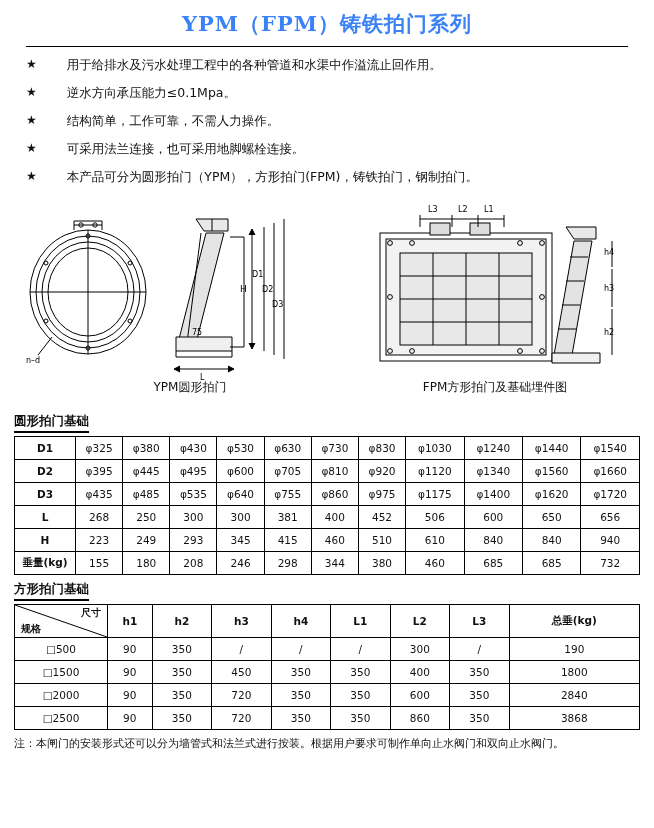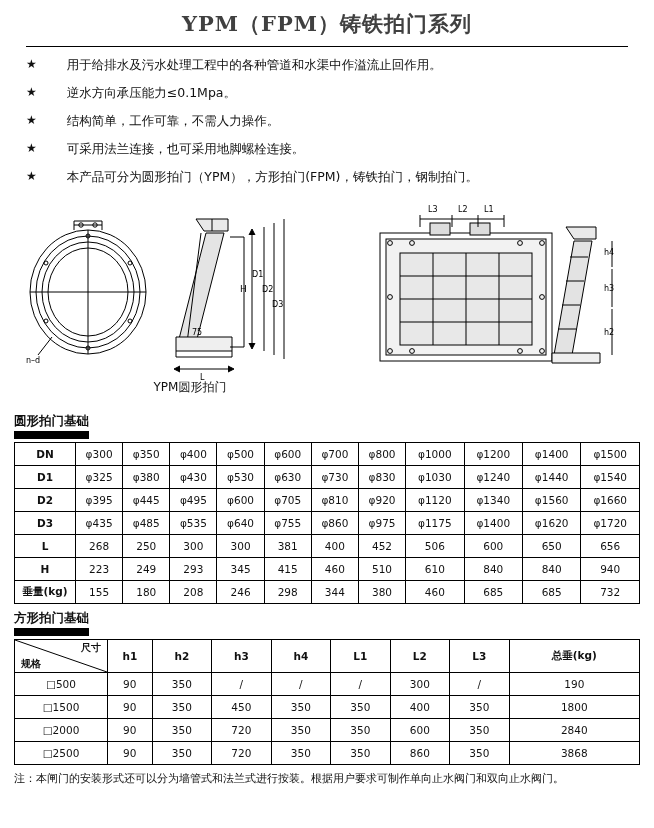--- a/index.html
+++ b/index.html
@@ -20,7 +20,7 @@
     font-weight:bold;
     letter-spacing:1px;
     padding-top:10px;
-    color:#404040;
+    color:#3b82f6;
     font-family:"DejaVu Serif","Liberation Serif",serif;
   }
   .title-rule{

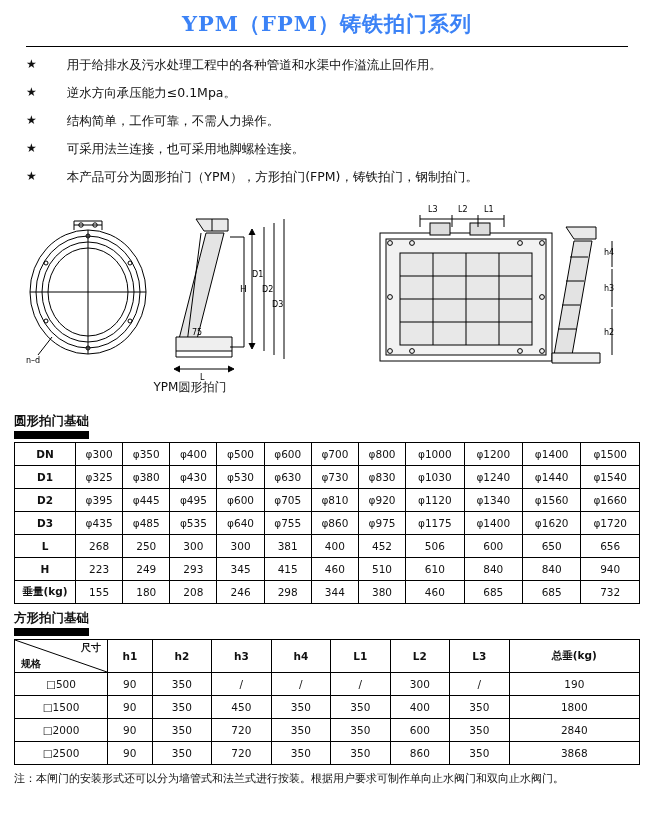--- a/index.html
+++ b/index.html
@@ -255,6 +255,7 @@
     </svg>
 
     <div class="caption cap-ypm">YPM圆形拍门</div>
+    <div class="caption cap-fpm">FPM方形拍门及基础埋件图</div>
   </div>
 
   <div class="sec-head-wrap">

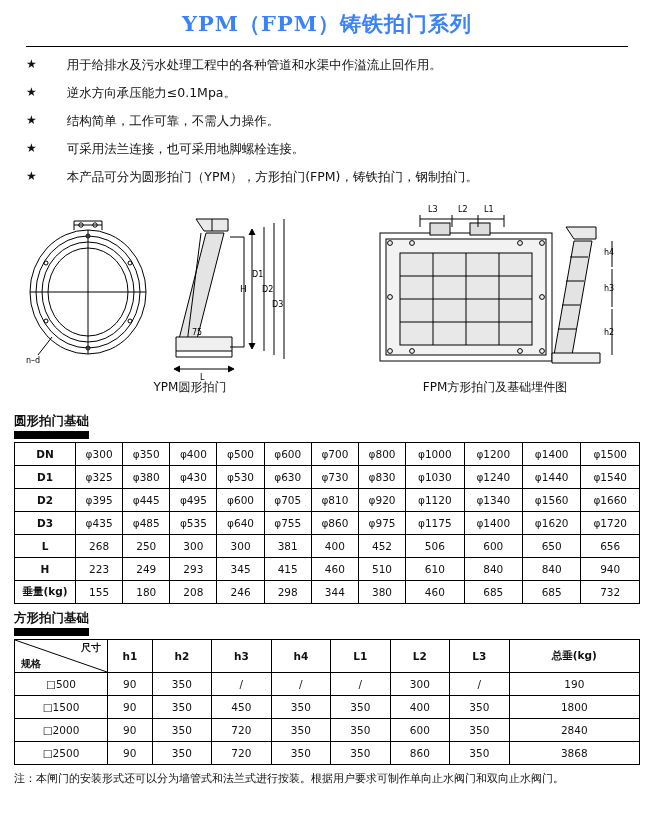--- a/index.html
+++ b/index.html
@@ -64,7 +64,7 @@
     font-size:12.5px;
     font-weight:bold;
     display:inline-block;
-    border-bottom:8px solid #000000;
+    border-bottom:2px solid #000000;
     padding-bottom:1px;
   }
   .sec-head-wrap{padding-left:0;}

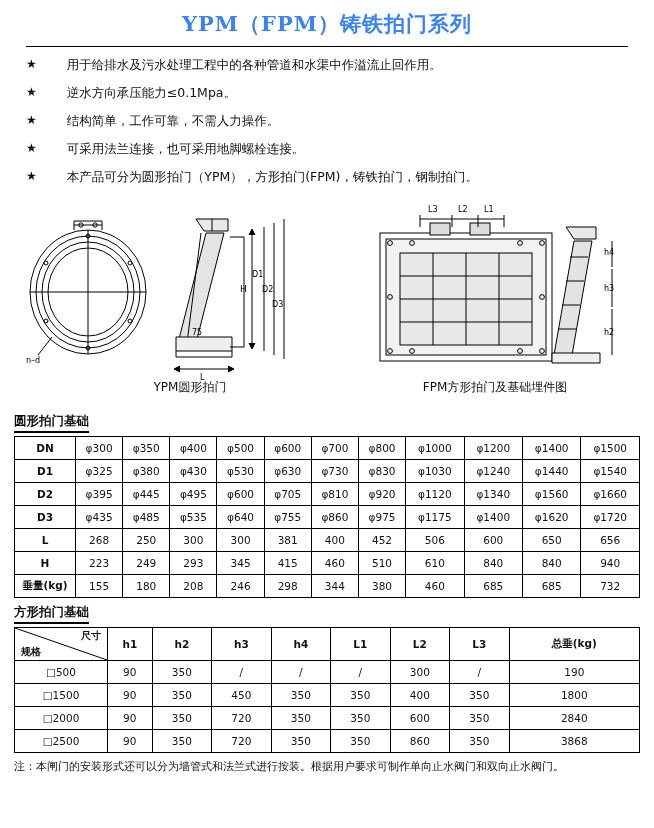--- a/index.html
+++ b/index.html
@@ -264,20 +264,6 @@
   <table class="t1">
     <tbody id="t1-body">
         <tr>
-          <td>DN</td>
-          <td>φ300</td>
-          <td>φ350</td>
-          <td>φ400</td>
-          <td>φ500</td>
-          <td>φ600</td>
-          <td>φ700</td>
-          <td>φ800</td>
-          <td>φ1000</td>
-          <td>φ1200</td>
-          <td>φ1400</td>
-          <td>φ1500</td>
-        </tr>
-        <tr>
           <td>D1</td>
           <td>φ325</td>
           <td>φ380</td>

